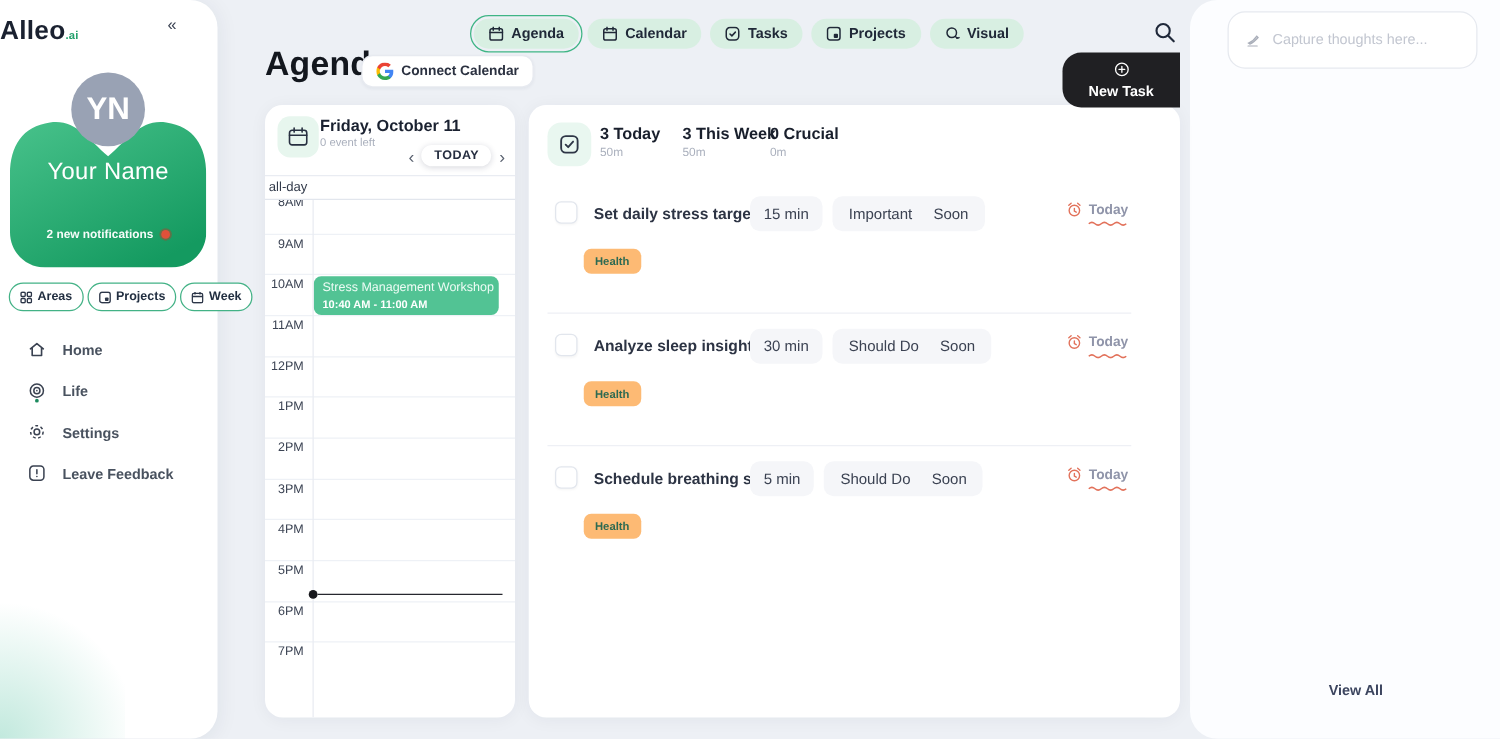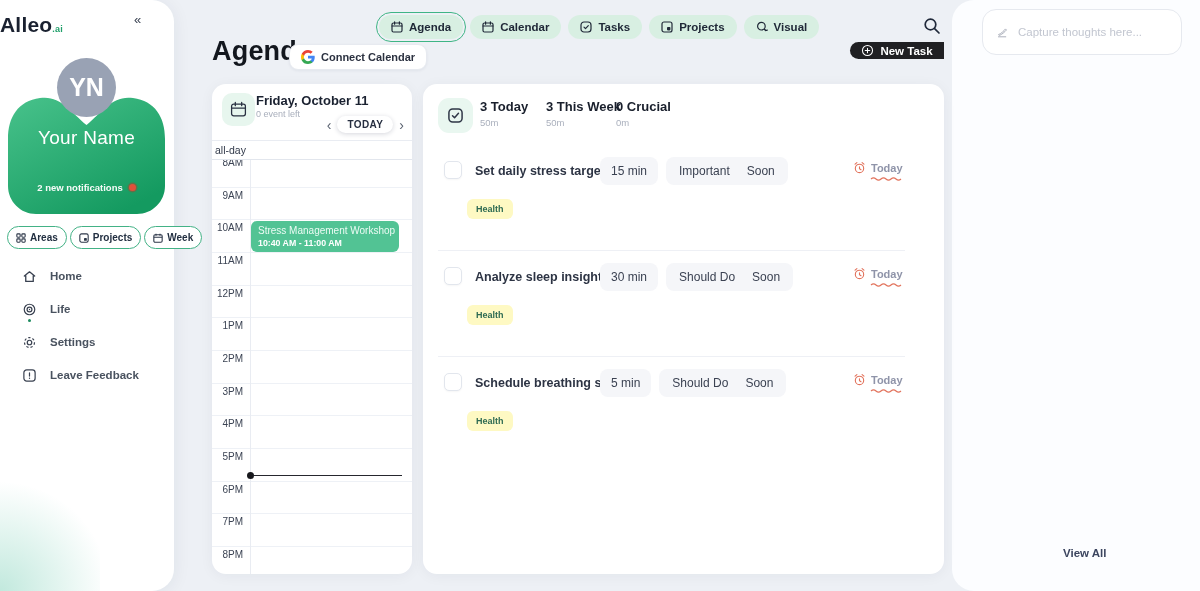--- a/index.html
+++ b/index.html
@@ -70,10 +70,10 @@
   .capture-box input { border:none; outline:none; background:transparent; width:150px;
     font-family:"Liberation Sans", sans-serif; font-size:11.5px; color:#5a6170; }
   .capture-box input::placeholder { color:#c2c6d0; }
-  .new-task-btn { position:absolute; left:850px; top:42px; width:94px; height:17px;
+  .new-task-btn { position:absolute; left:850px; top:42px; width:94px; height:44px;
     background:var(--dark_button,#202023); border-radius:15px 0 0 15px; display:flex;
     align-items:center; justify-content:center; gap:6px; color:#fff; font-size:11.5px;
-    font-weight:700; cursor:pointer; z-index:6; }
+    font-weight:700; cursor:pointer; z-index:6;flex-direction:column; }
 
   
   .cal-panel { position:absolute; left:212px; top:84px; width:200px; height:490px; background:#fff;

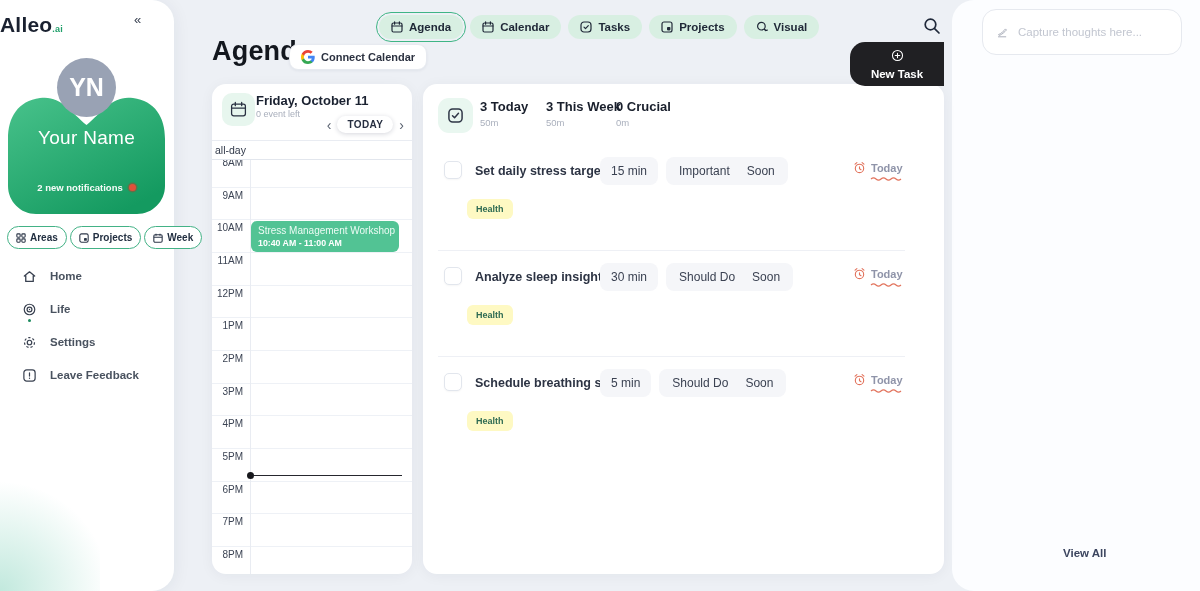--- a/index.html
+++ b/index.html
@@ -124,7 +124,7 @@
   .due { position:absolute; left:415px; top:1px; display:flex; align-items:center; gap:5px; cursor:pointer; }
   .due-label { font-size:11px; font-weight:600; color:#8f94a9; }
   .due .squiggle { position:absolute; left:17px; top:15px; }
-  .tag { position:absolute; left:29px; top:39px; height:20px; padding:0 9px; background:#fef9c3;
+  .tag { position:absolute; left:29px; top:39px; height:20px; padding:0 9px; background:#fdba74;
     border-radius:6px; font-size:9px; font-weight:600; color:#2d6a52; display:flex;
     align-items:center; cursor:pointer; }
 

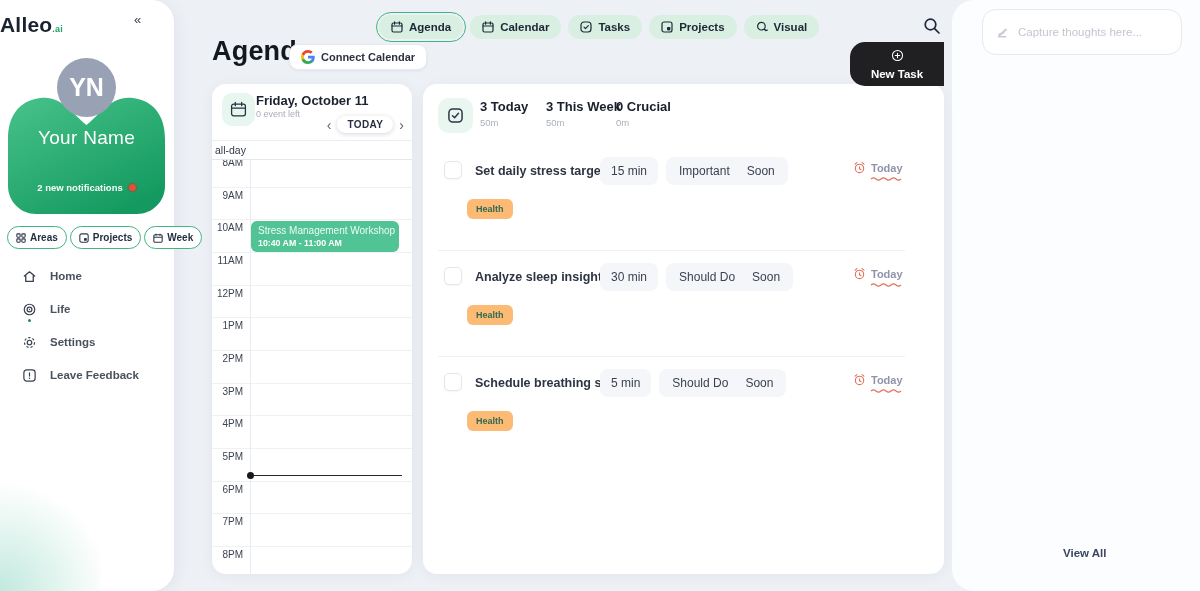--- a/index.html
+++ b/index.html
@@ -42,7 +42,7 @@
     color:#222f41; cursor:pointer; }
   .filter-pill svg { stroke:#2c3648; }
   .side-nav { position:absolute; left:22px; top:265px; }
-  .nav-item { display:flex; align-items:center; gap:13px; height:22px; margin-bottom:11px;
+  .nav-item { display:flex; align-items:flex-end; gap:13px; height:22px; margin-bottom:11px;
     font-size:11.5px; font-weight:600; color:#49525f; cursor:pointer; position:relative; }
   .nav-item svg { stroke:#3a4251; }
   .life-dot { position:absolute; left:6px; top:21px; width:3px; height:3px; border-radius:50%;

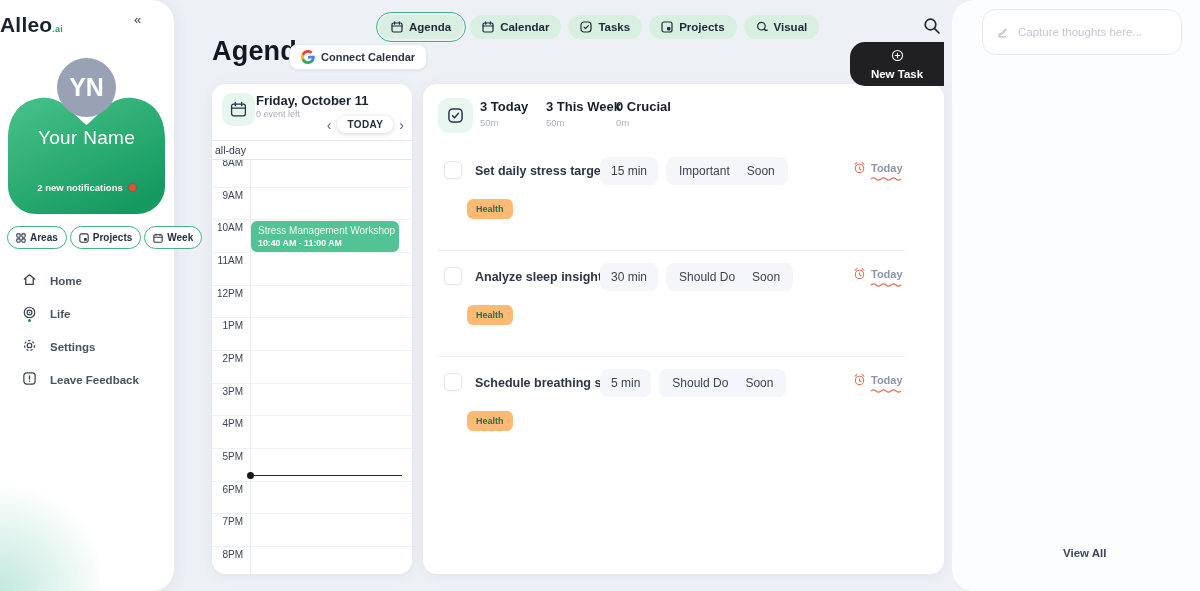--- a/index.html
+++ b/index.html
@@ -342,9 +342,6 @@
       <div class="hour-row" style="top: 359.26px;">
     <span class="hour-label">7PM</span>
   </div>
-      <div class="hour-row" style="top: 391.92px;">
-    <span class="hour-label">8PM</span>
-  </div>
       <div class="cal-event" style="top: 66.82px;">
     <div class="ev-title">Stress Management Workshop</div>
     <div class="ev-time">10:40 AM - 11:00 AM</div>

